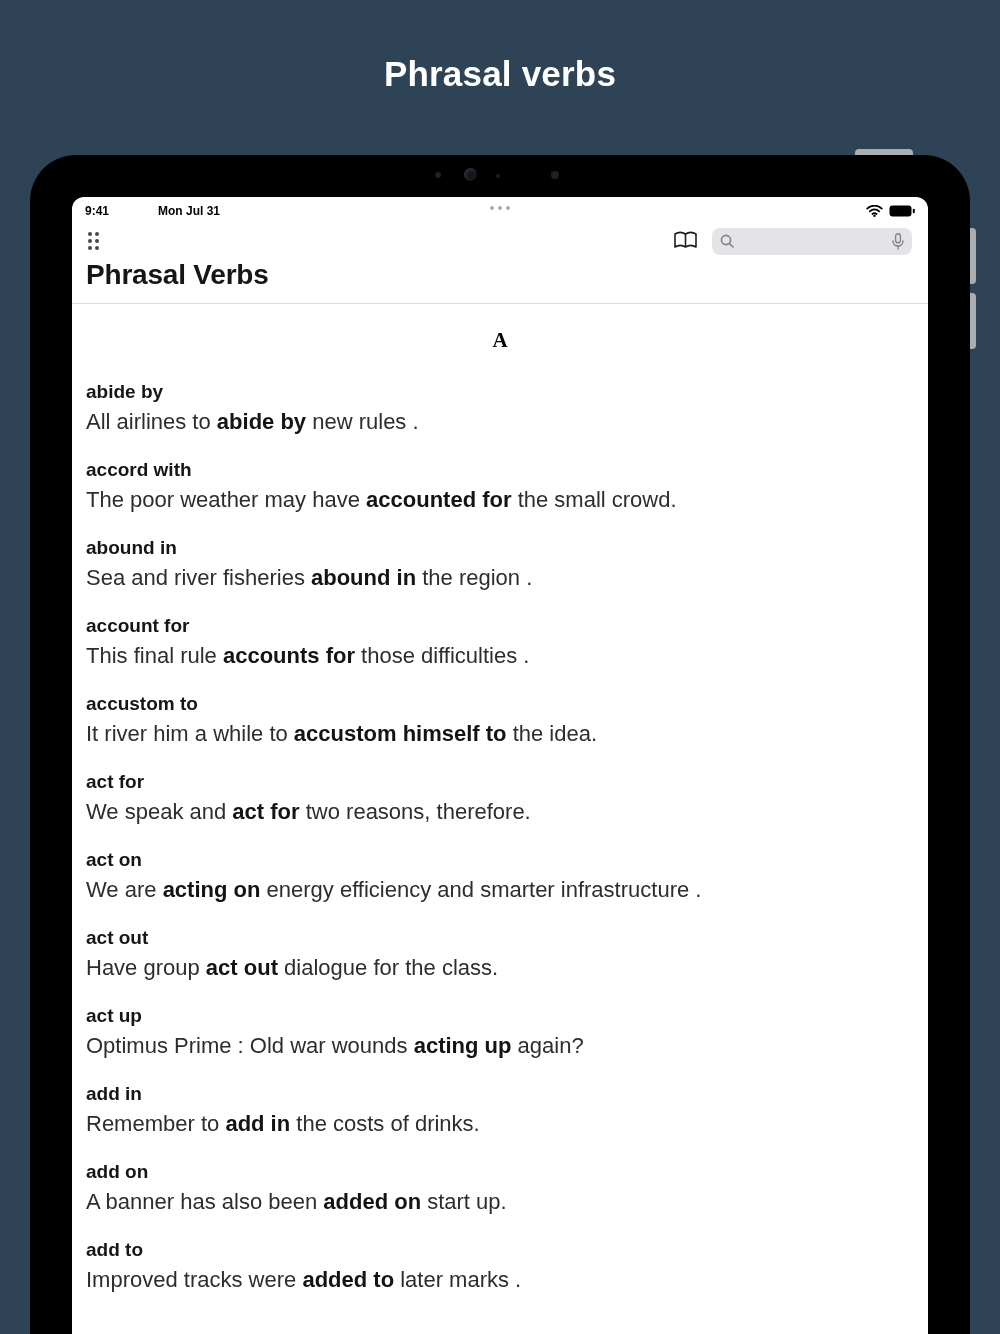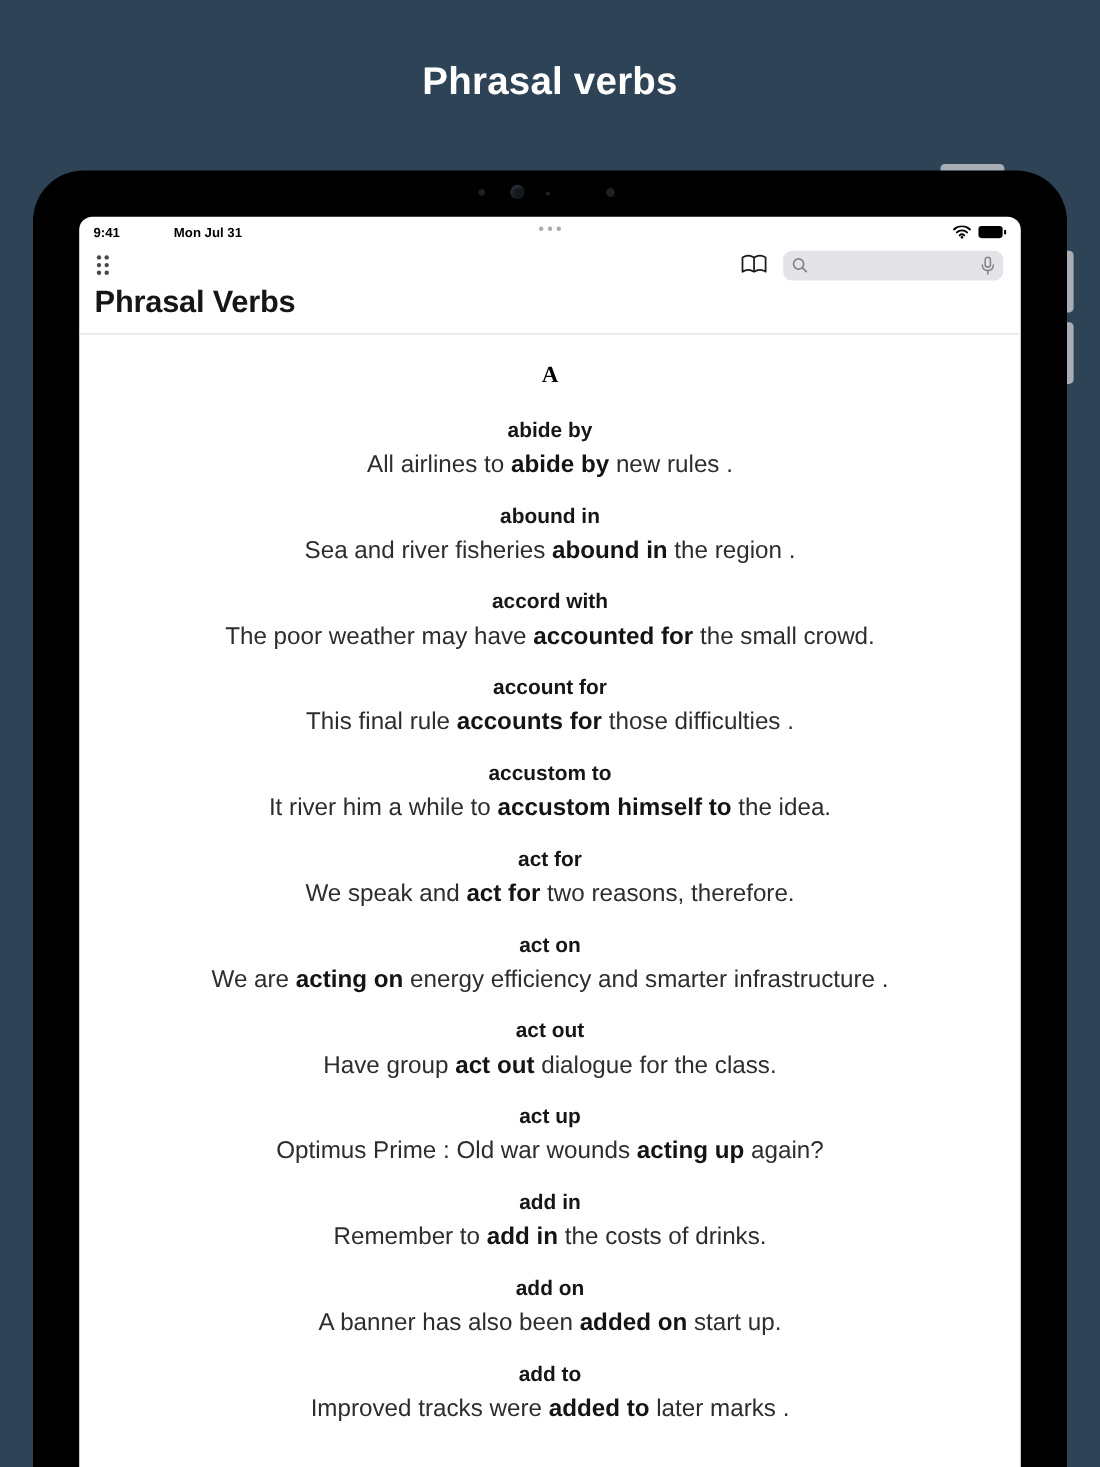--- a/index.html
+++ b/index.html
@@ -61,7 +61,7 @@
     text-align:center;font-family:"Liberation Serif","DejaVu Serif",serif;
     font-weight:700;font-size:21px;color:#000;height:28px;line-height:28px;margin-bottom:26px;
   }
-  .entry{margin-bottom:24px;text-align:center;}
+  .entry{margin-bottom:24px;}
   .entry .term{font-size:19px;font-weight:700;line-height:24px;color:#161616;margin-bottom:6px;}
   .entry .sentence{font-size:22px;line-height:24px;color:#2d2d2f;}
   .entry .sentence b{font-weight:700;color:#141414;}

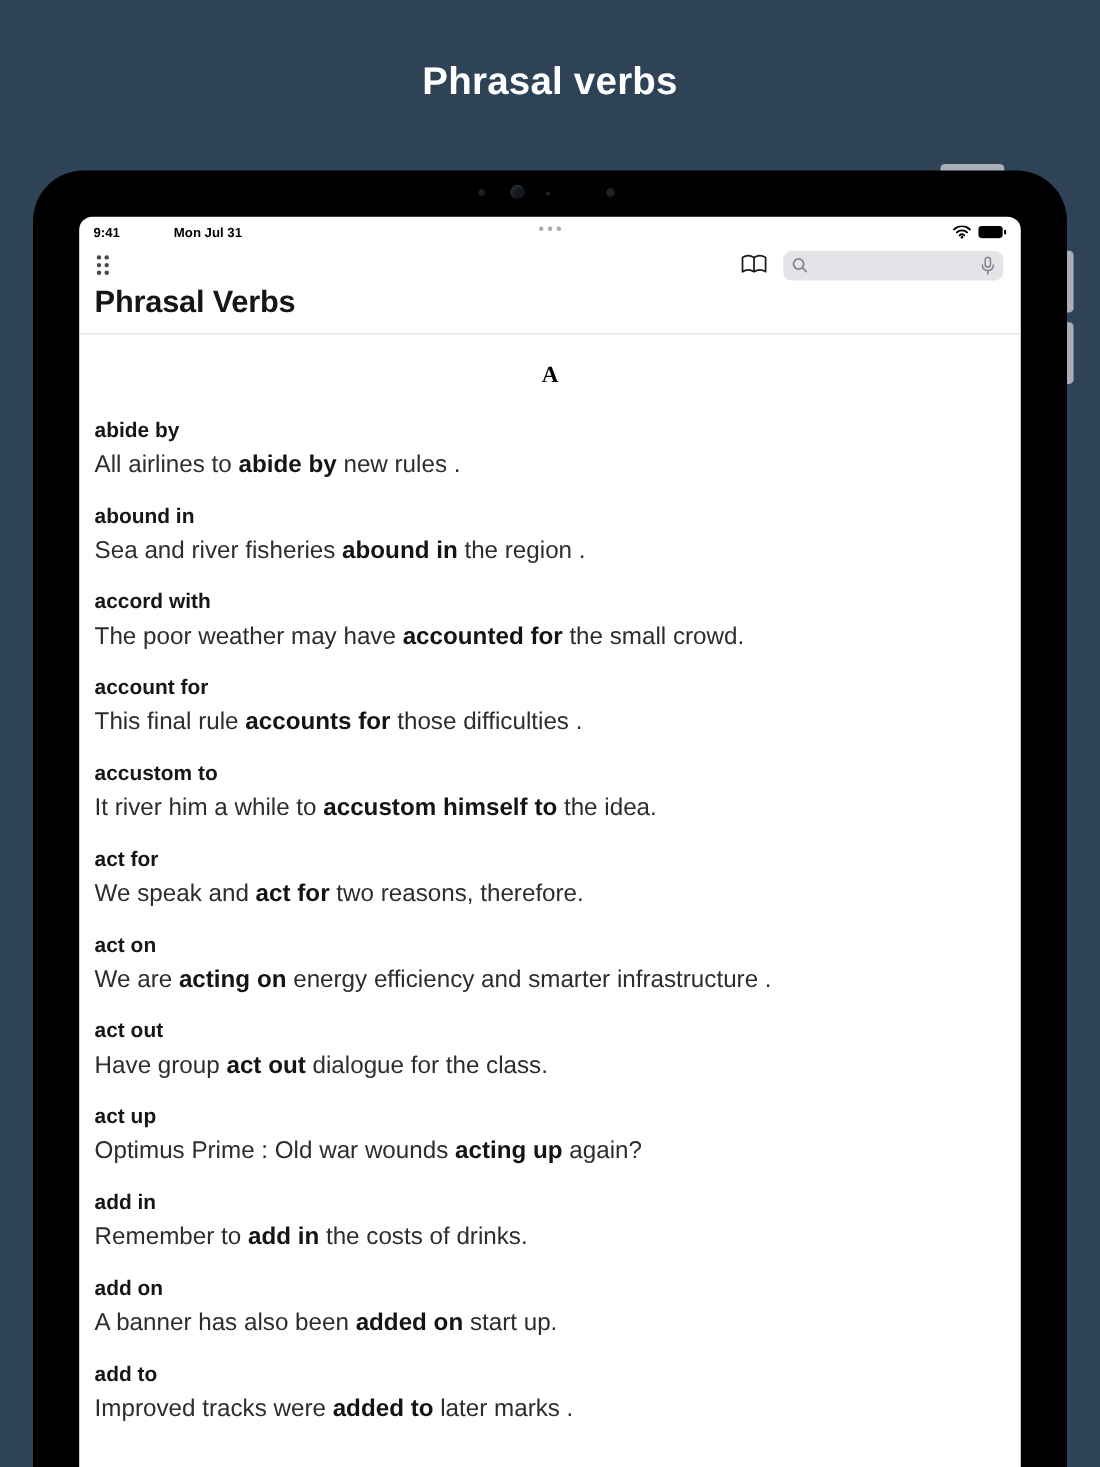--- a/index.html
+++ b/index.html
@@ -169,13 +169,13 @@
   </div>
 
   <div class="entry">
+    <div class="term">accord with</div>
+    <div class="sentence"><span>The poor weather may have </span><b>accounted for</b><span> the small crowd.</span></div>
+  </div>
+
+  <div class="entry">
     <div class="term">abound in</div>
     <div class="sentence"><span>Sea and river fisheries </span><b>abound in</b><span> the region .</span></div>
-  </div>
-
-  <div class="entry">
-    <div class="term">accord with</div>
-    <div class="sentence"><span>The poor weather may have </span><b>accounted for</b><span> the small crowd.</span></div>
   </div>
 
   <div class="entry">

